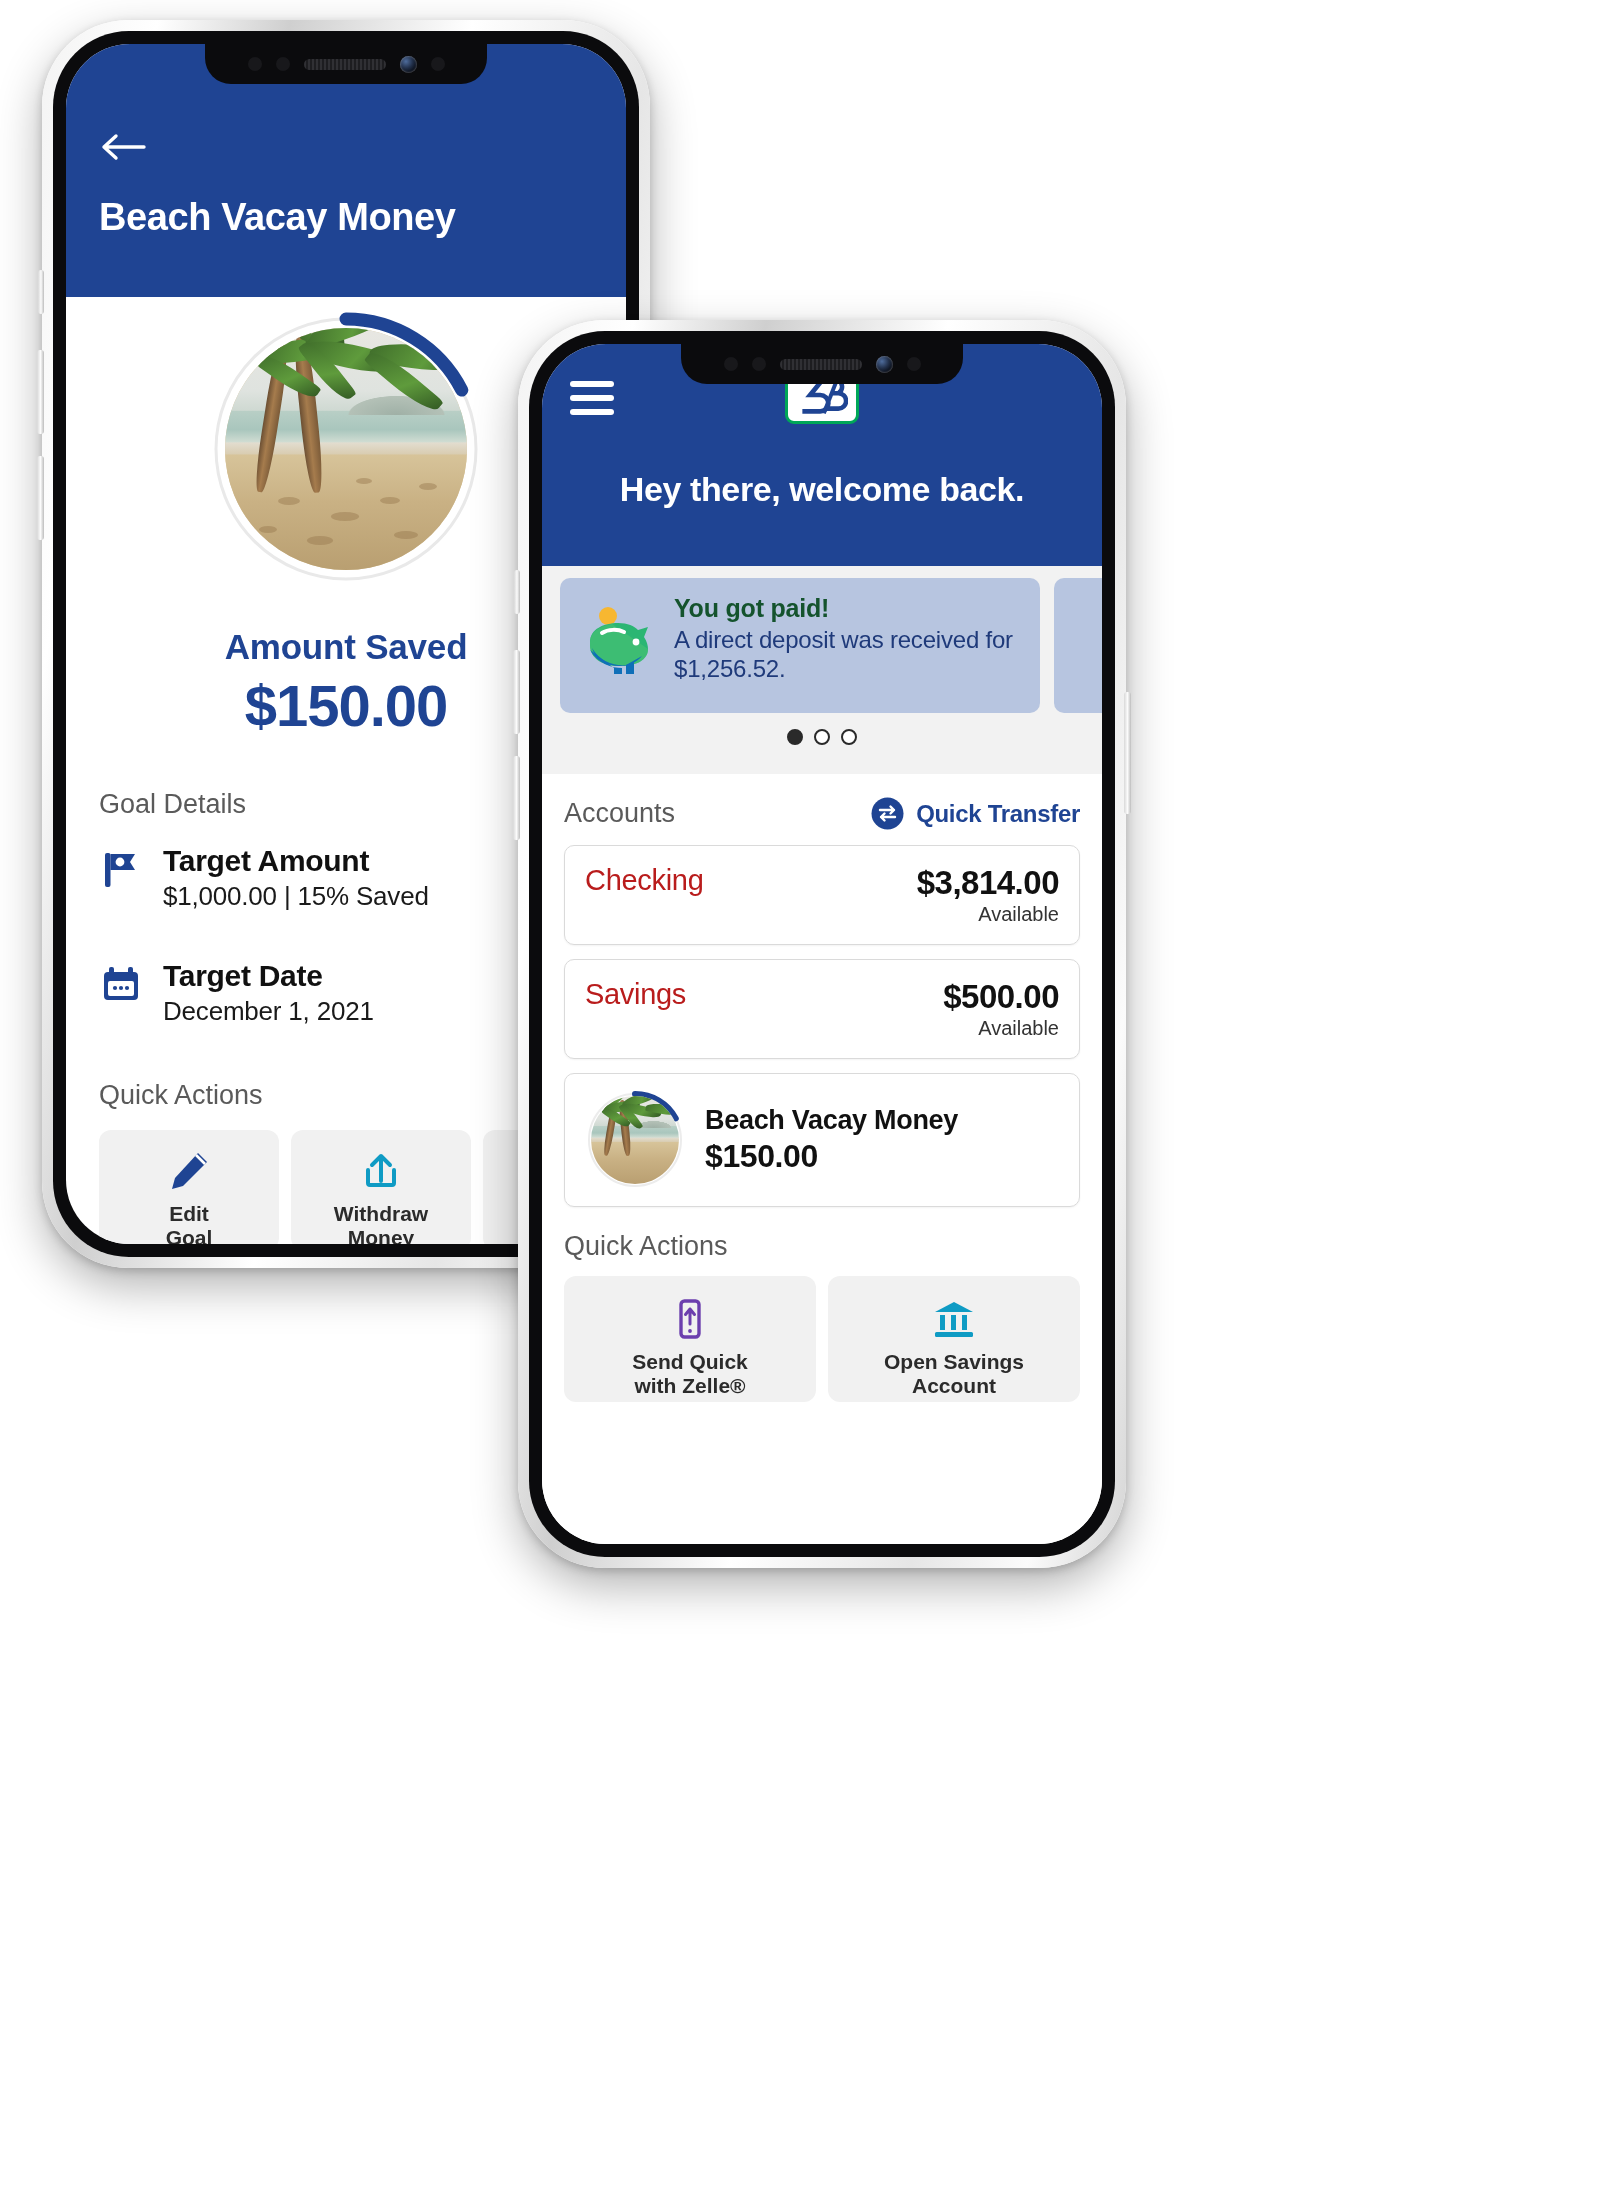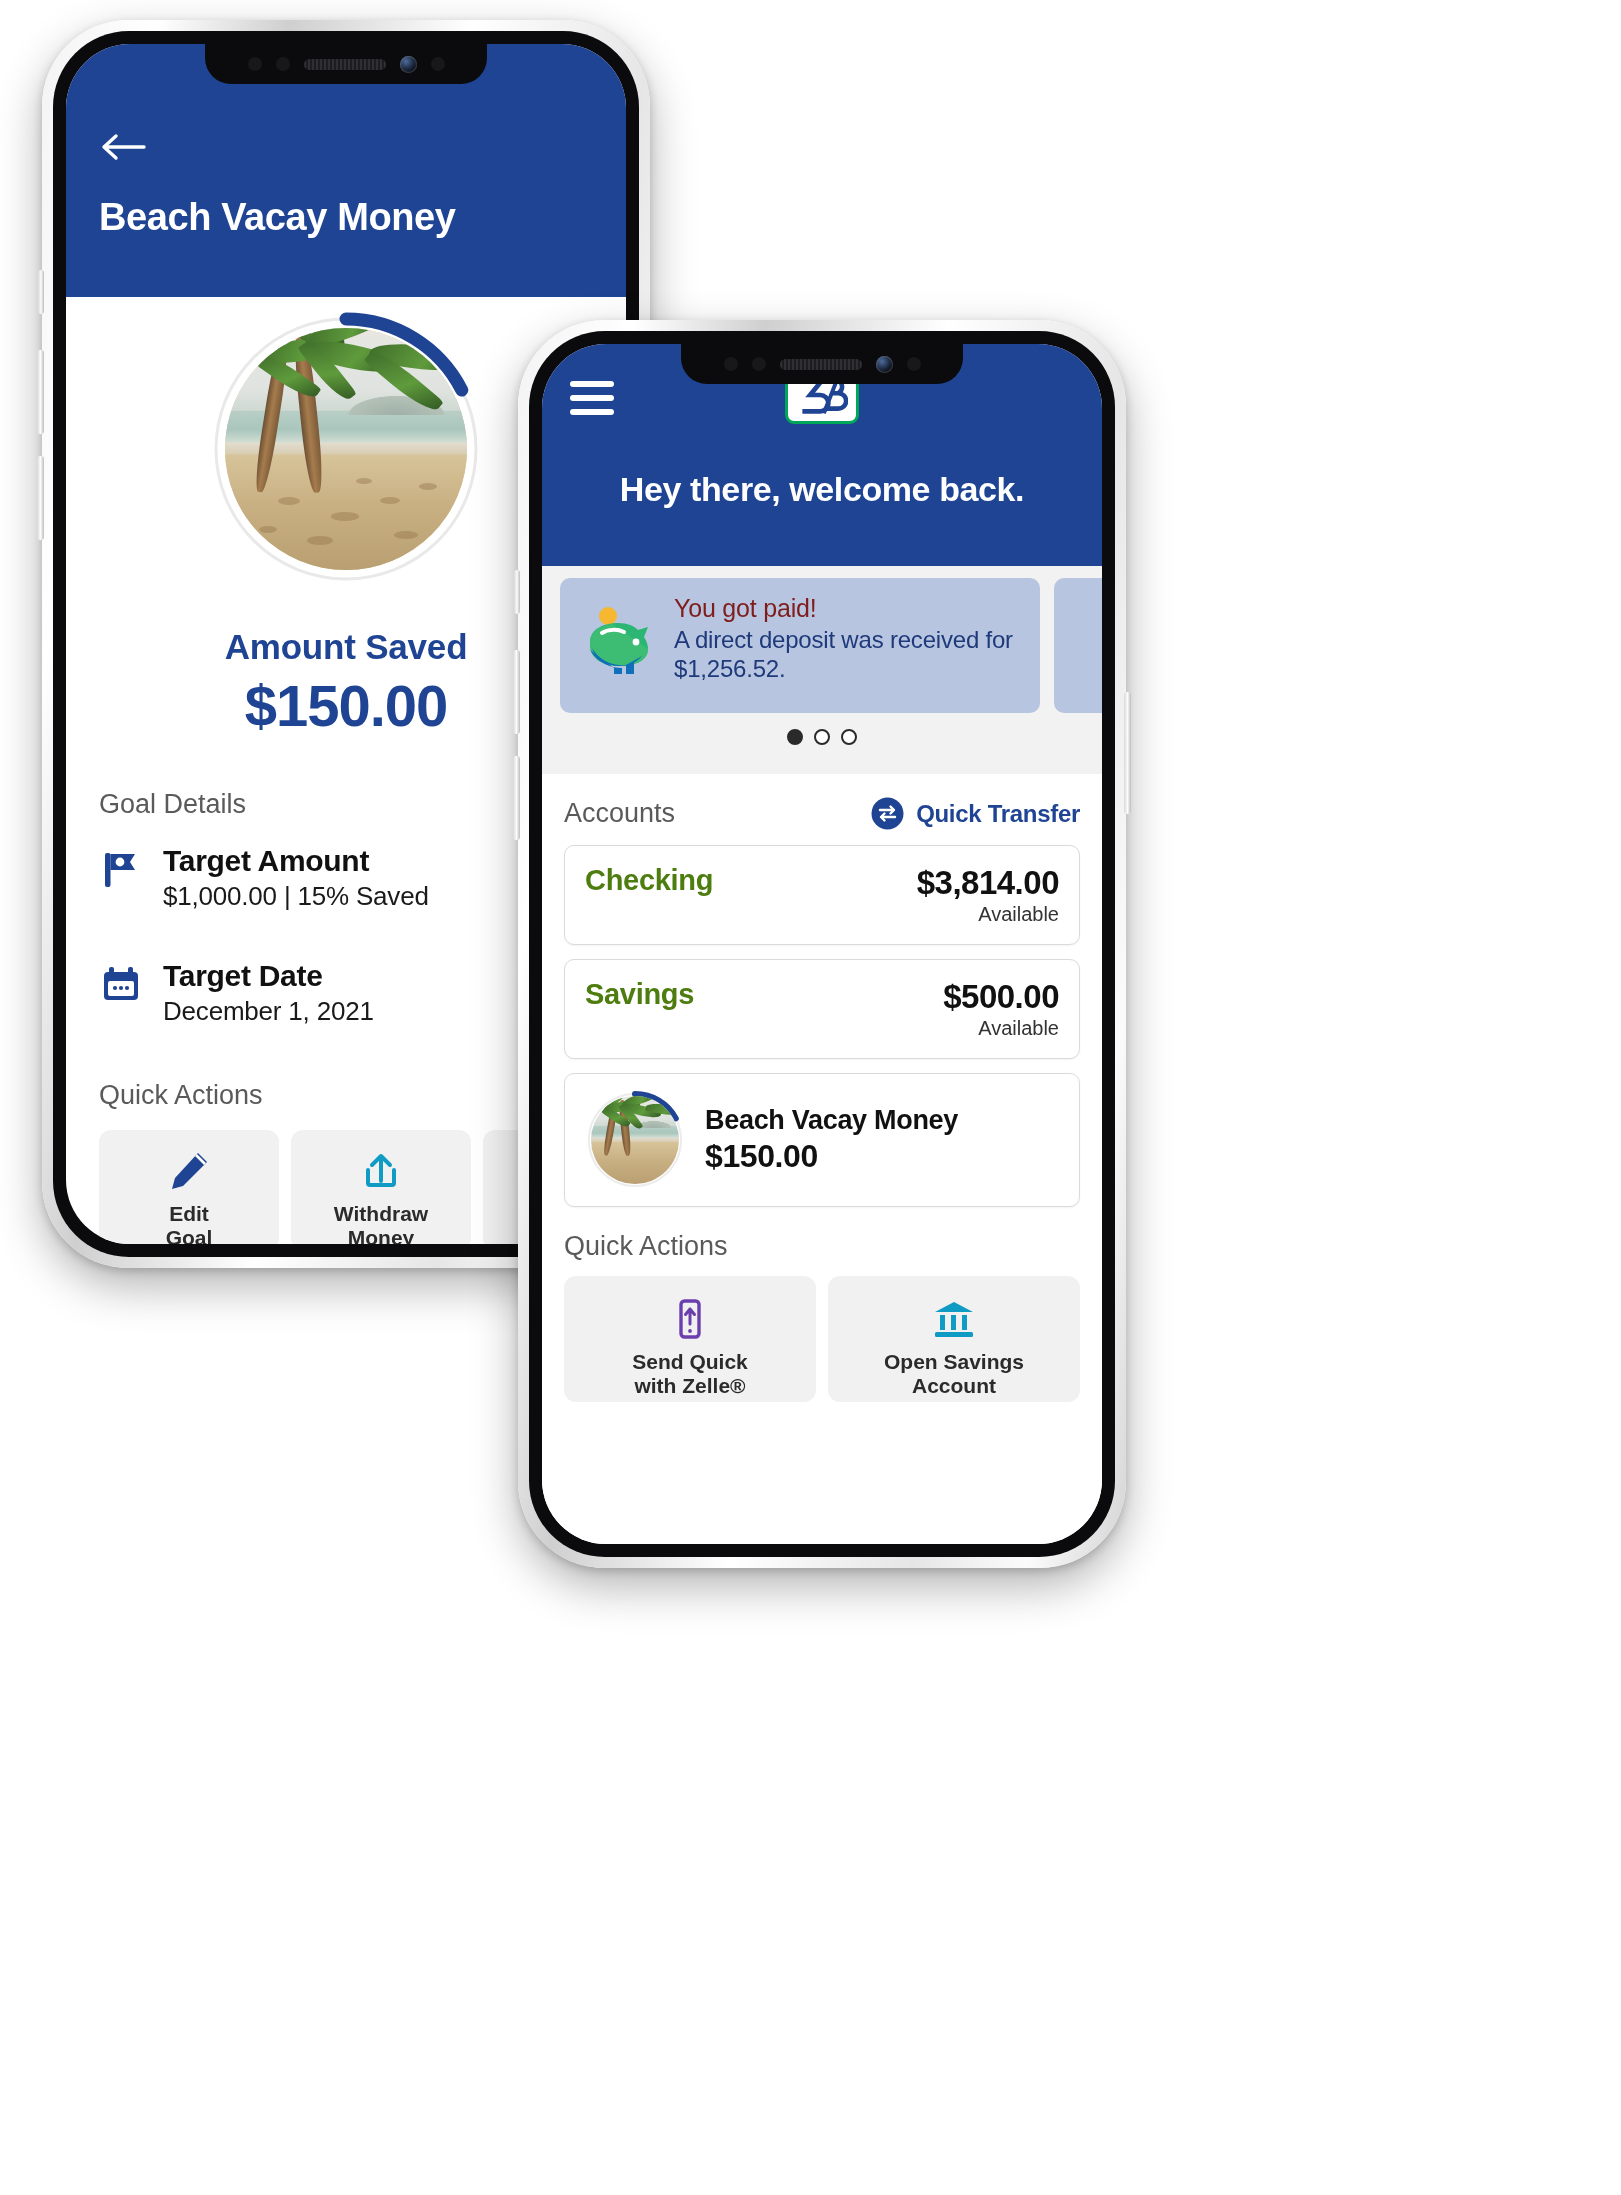--- a/index.html
+++ b/index.html
@@ -153,7 +153,7 @@
     background:#b7c5e0; border-radius: 10px;
   }
   .pig { width: 78px; height: 78px; flex: 0 0 78px; margin-top: 8px; }
-  .promo-h { color:#7f1d1d; font-weight:400; font-size: 25px; letter-spacing:-0.2px; }
+  .promo-h { color:#14532d; font-weight:700; font-size: 25px; letter-spacing:-0.2px; }
   .promo-b { color:#1f3a7a; font-size: 24px; line-height: 1.22; margin-top: 2px; letter-spacing:-0.2px; }
   .dots { position:absolute; left:0; right:0; top: 163px; display:flex; justify-content:center; gap: 11px; }
   .dots b { width: 16px; height: 16px; border-radius:50%; background:#fff; border: 2px solid #2a2a2a; display:block; }

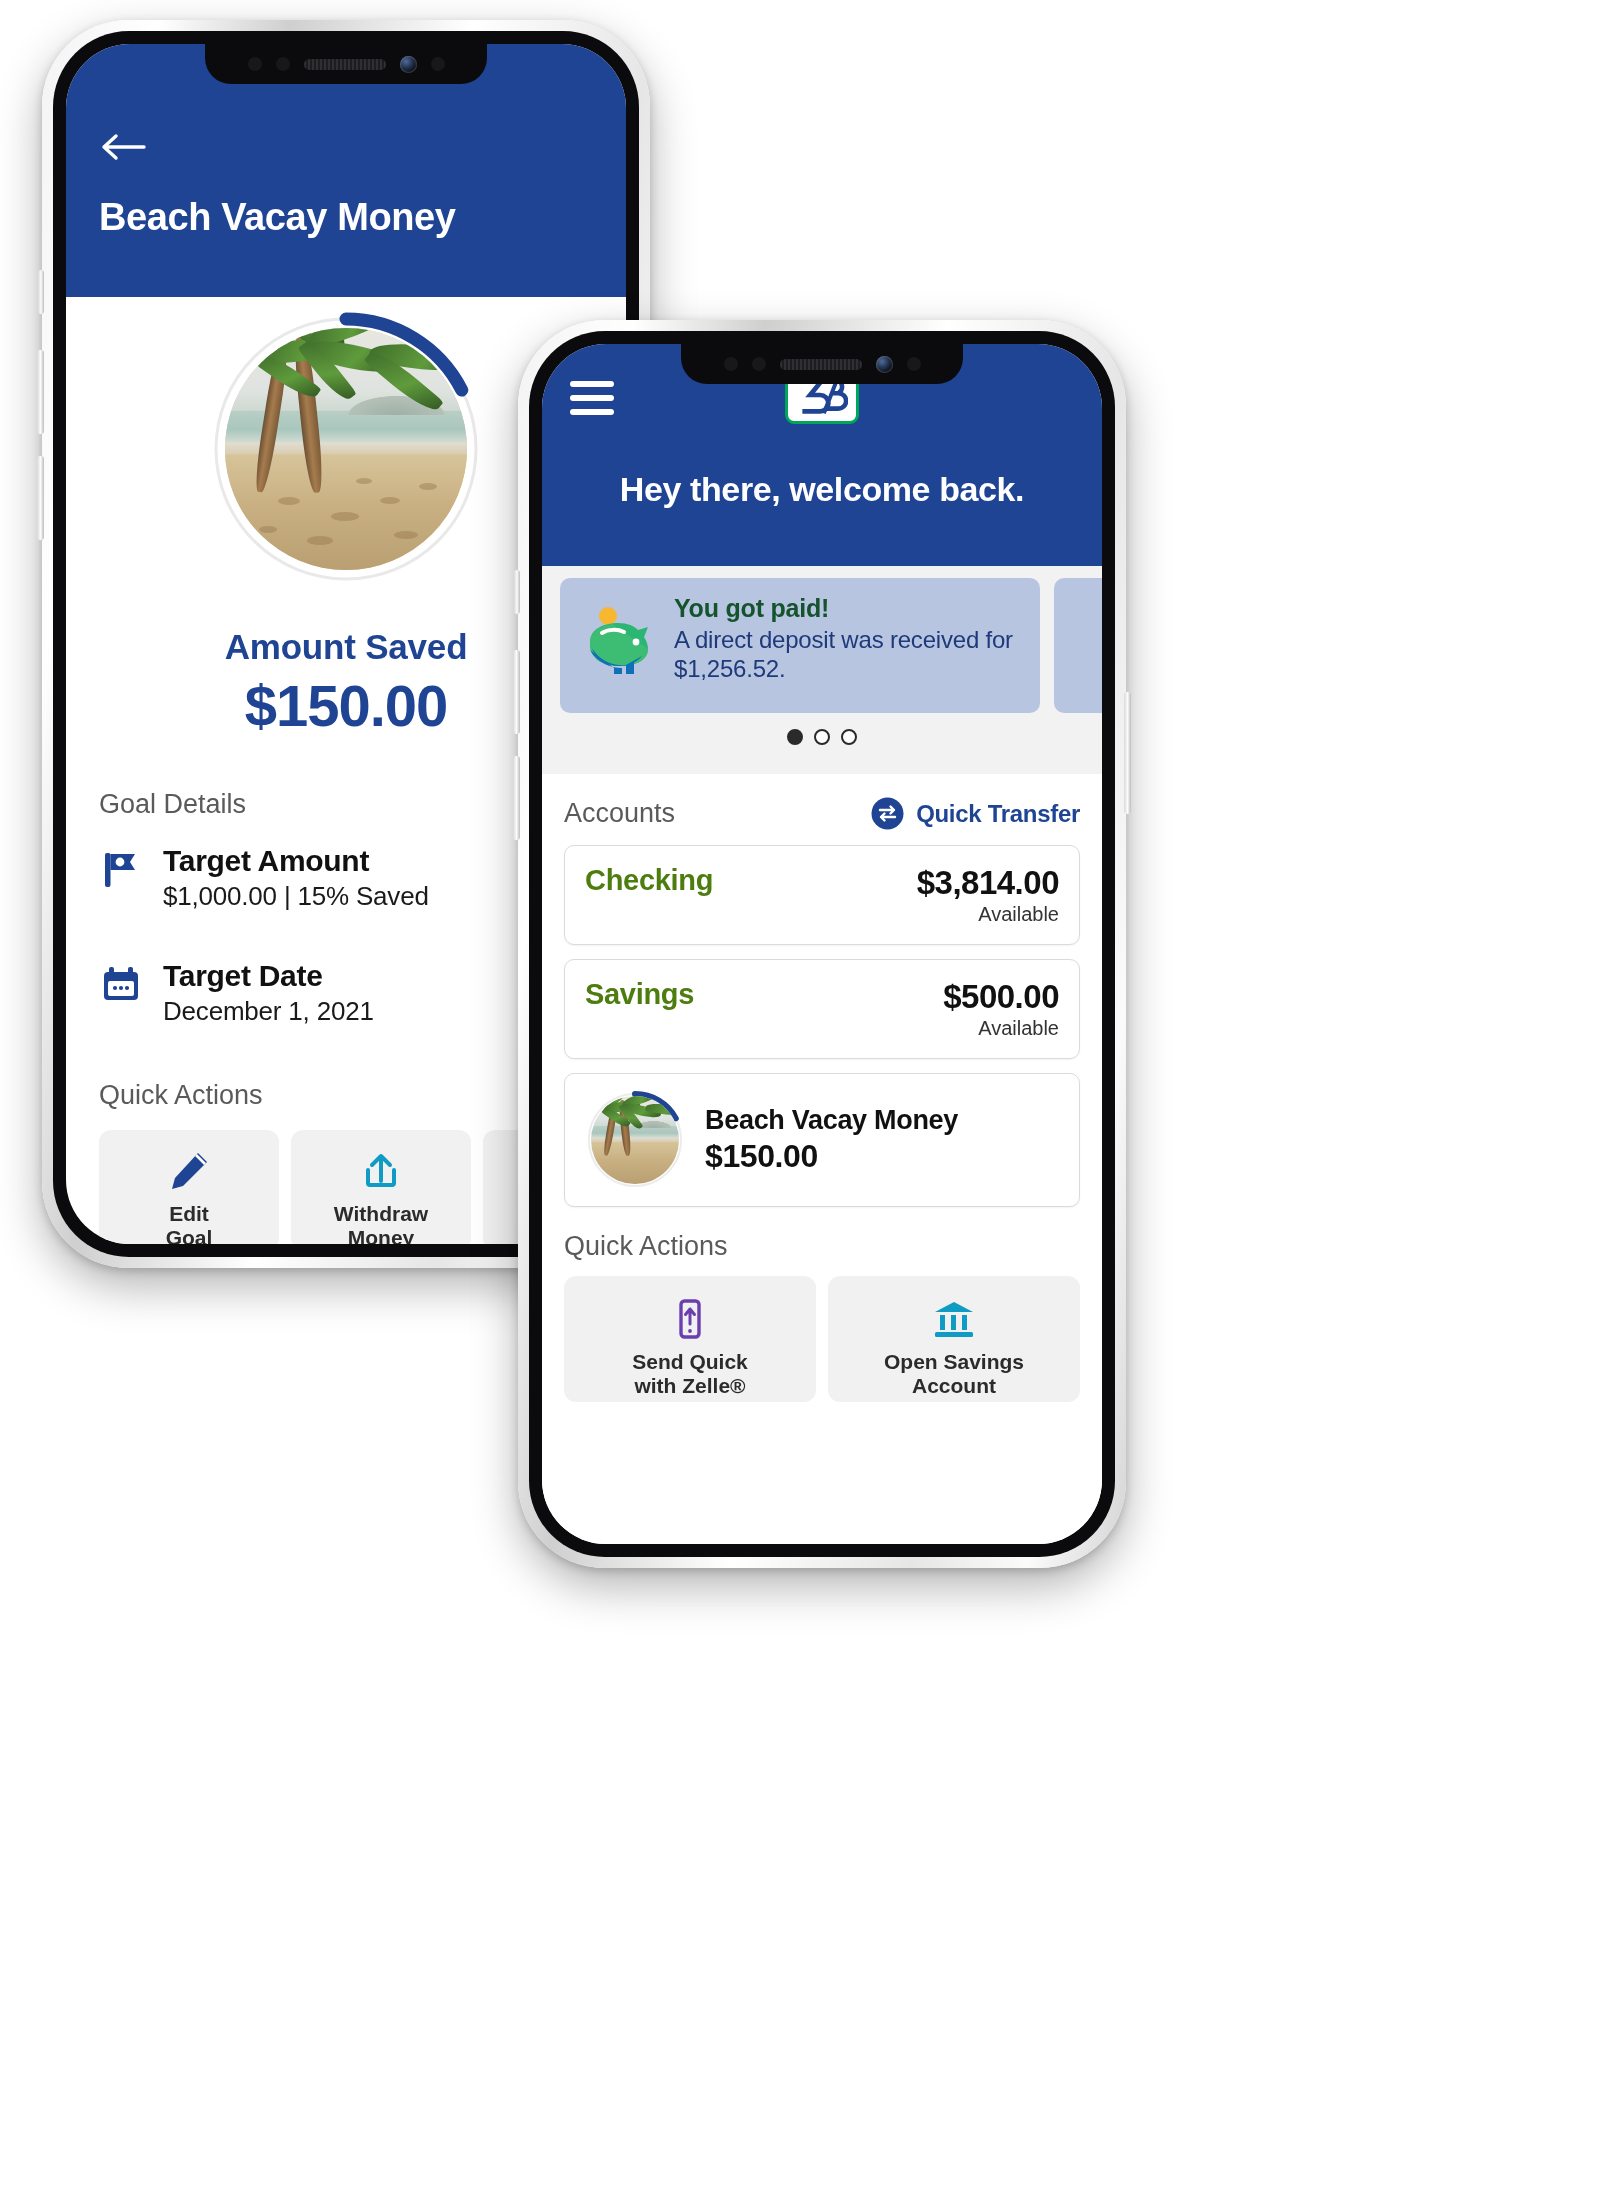--- a/index.html
+++ b/index.html
@@ -168,7 +168,7 @@
     padding: 18px 20px; display:flex; align-items:flex-start; justify-content:space-between;
     box-shadow: 0 1px 2px rgba(0,0,0,.05); cursor:pointer;
   }
-  .acct-name { font-size: 29px; font-weight:700; color:#4d7c0f; letter-spacing:-0.3px; }
+  .acct-name { font-size: 29px; font-weight:400; color:#b91c1c; letter-spacing:-0.3px; }
   .acct-amt { font-size: 33px; font-weight:700; color:#111; text-align:right; letter-spacing:-0.5px; }
   .acct-sub { font-size: 20px; color:#333; text-align:right; margin-top: 1px; }
   .goal-card {

